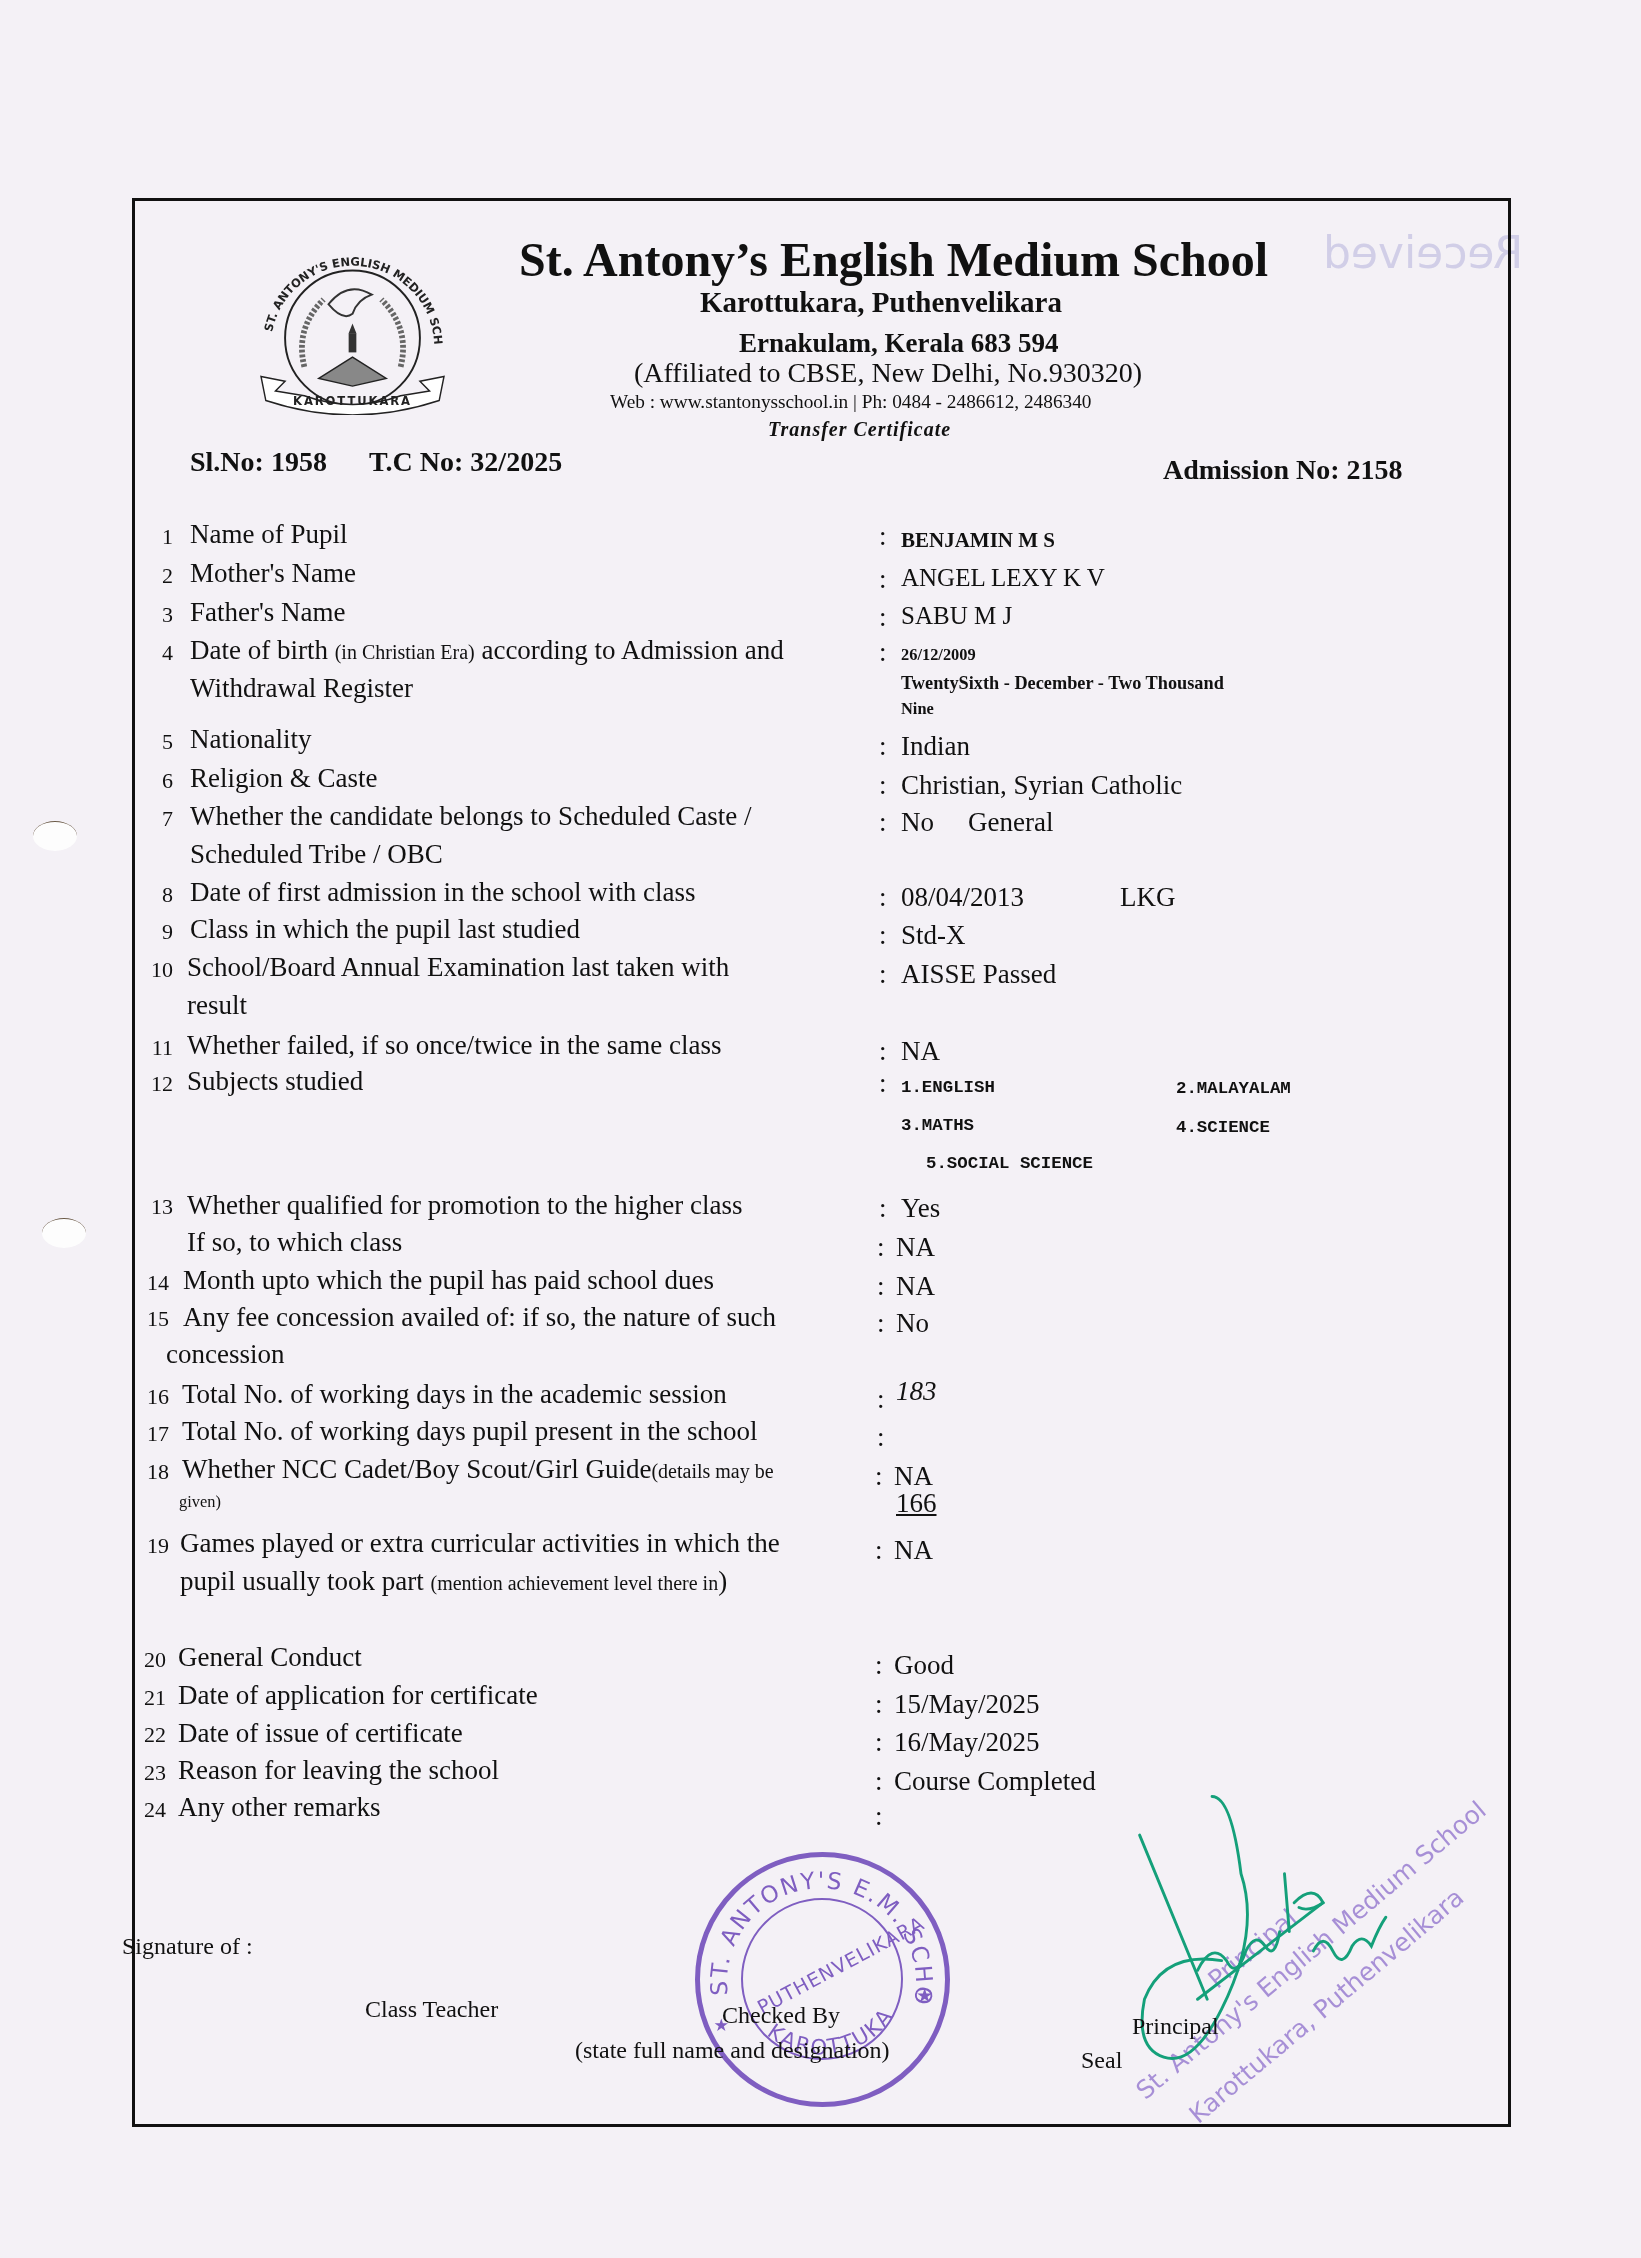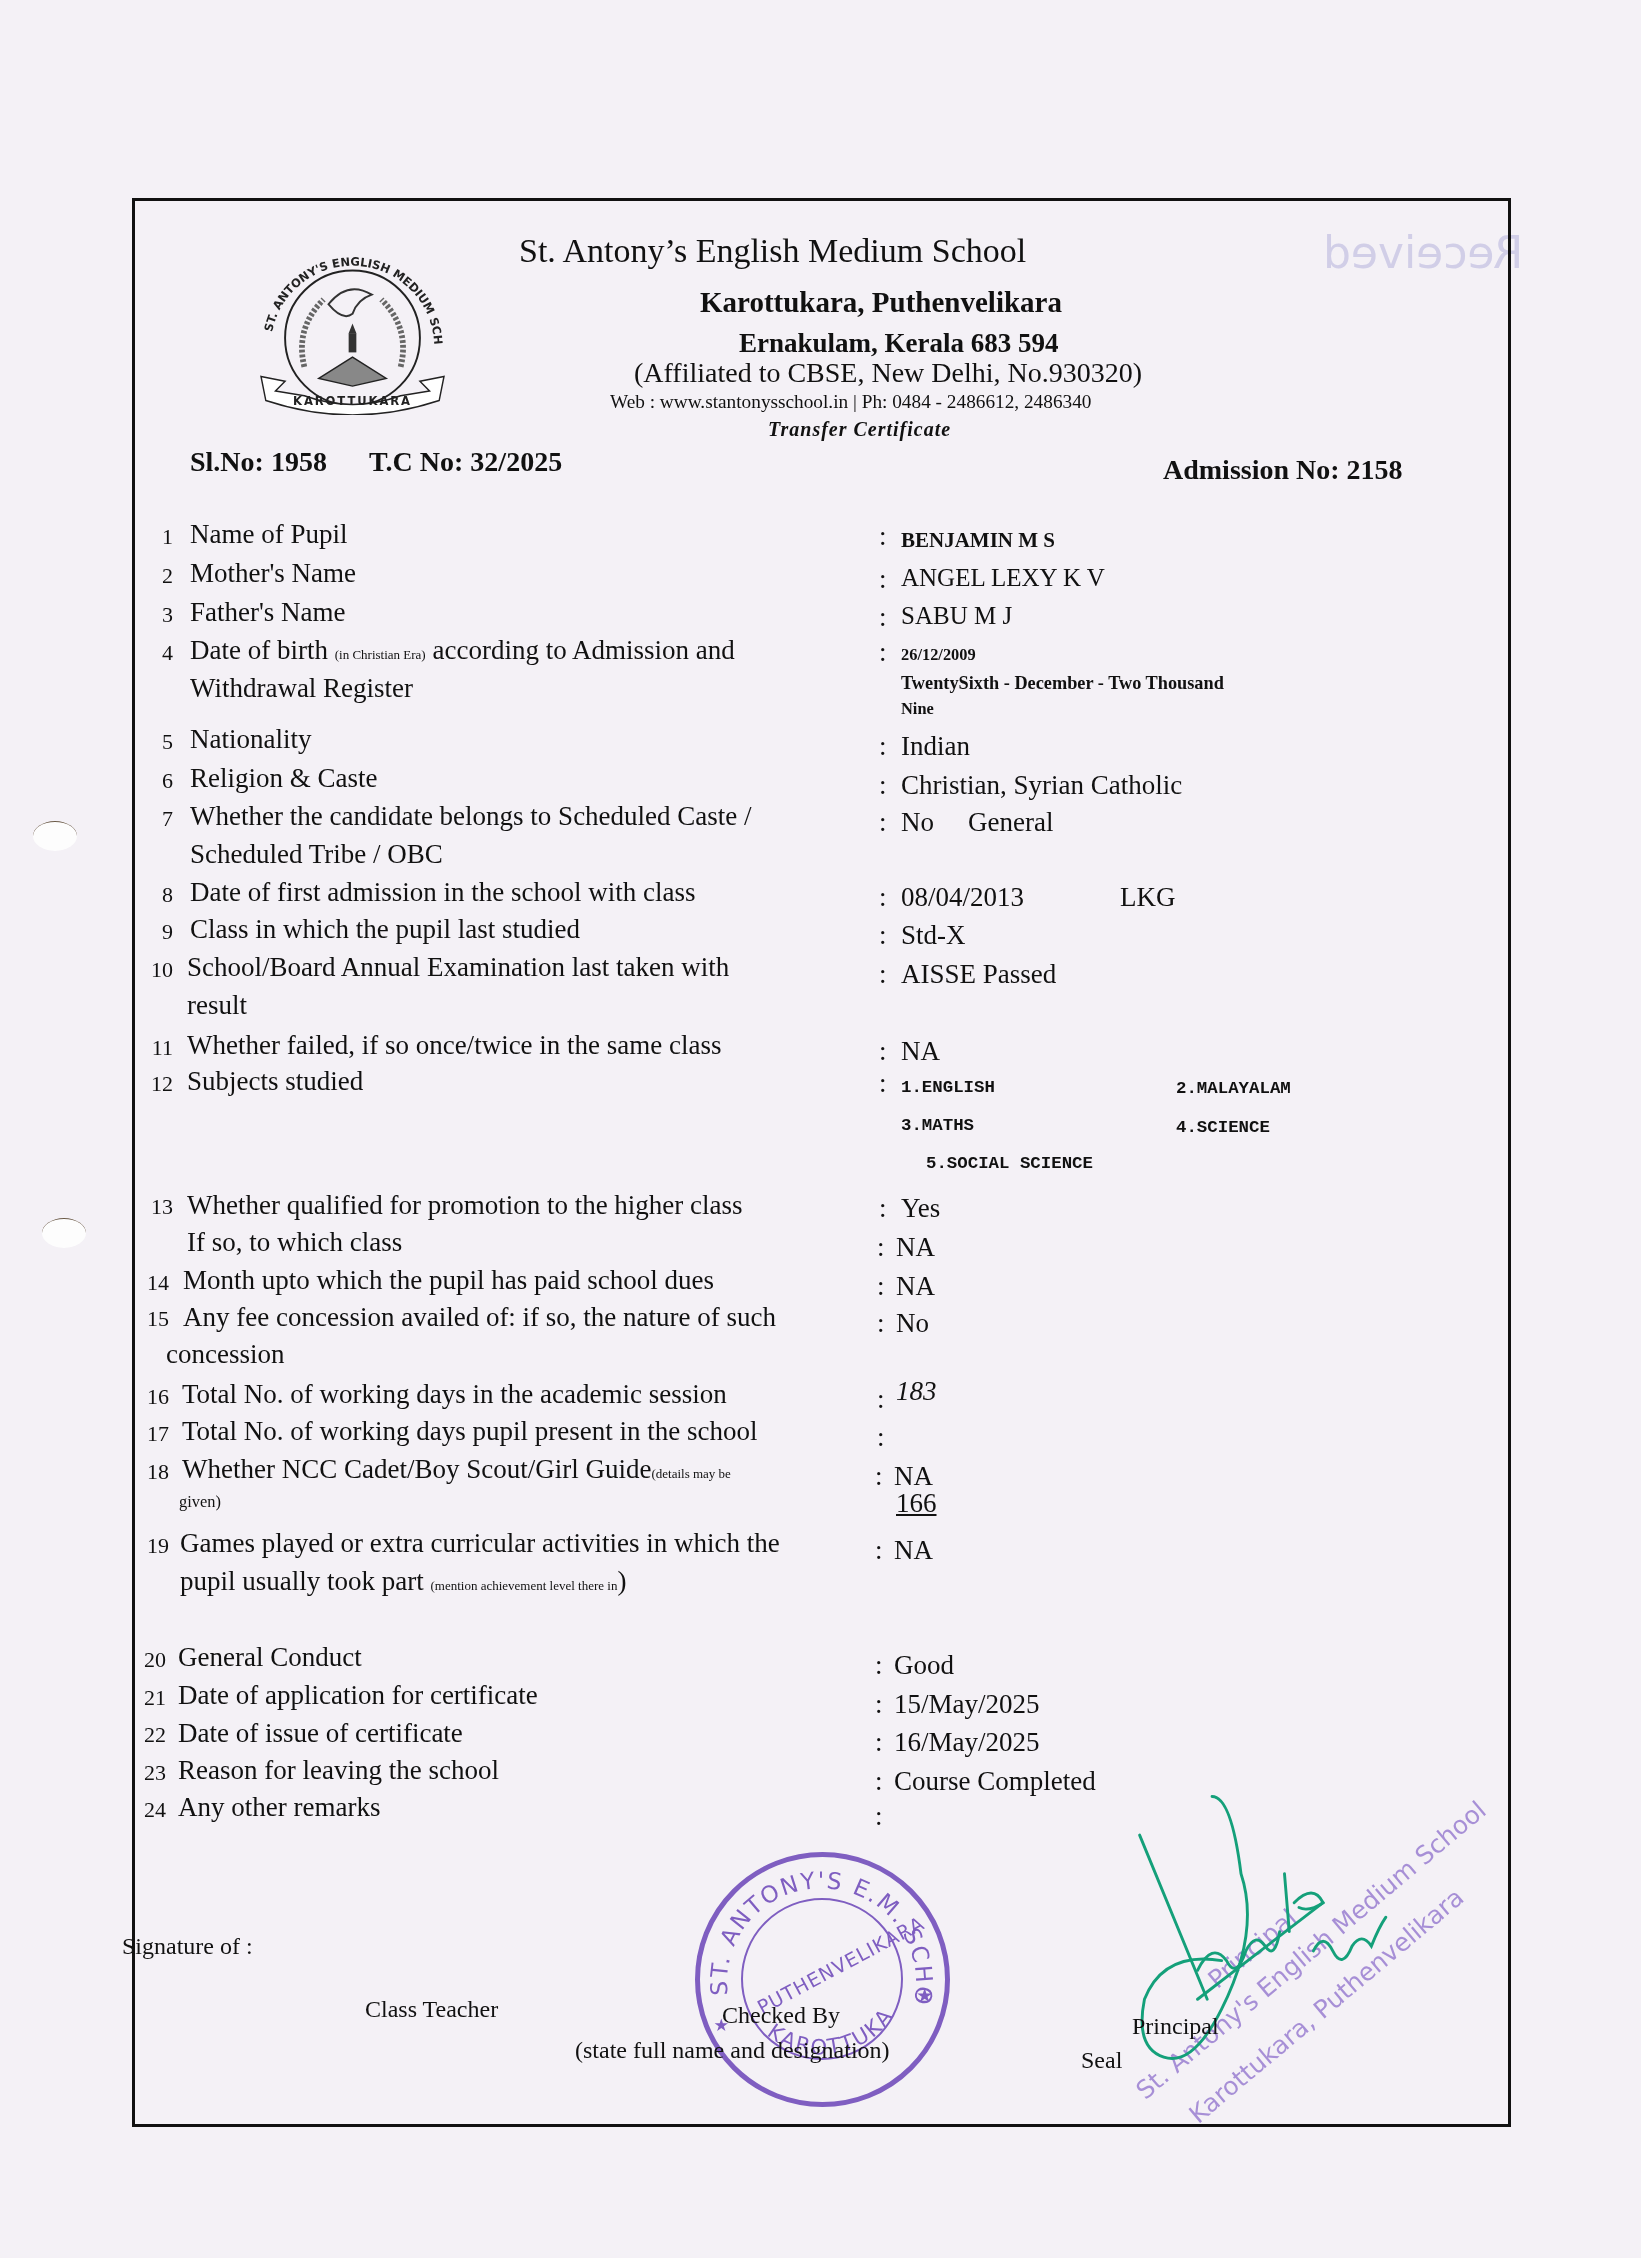--- a/index.html
+++ b/index.html
@@ -22,7 +22,7 @@
     position:absolute; color:#c9c6e4; font-family:"DejaVu Sans",sans-serif;
     font-size:44px; transform:scaleX(-1); opacity:0.8;
   }
-  .school-name { font-size:34px; font-weight:normal; }
+  .school-name { font-size:48px; font-weight:bold; }
   .hdr-sub { font-size:29px; font-weight:bold; }
   .hdr-aff { font-size:28px; }
   .hdr-web { font-size:19.3px; }

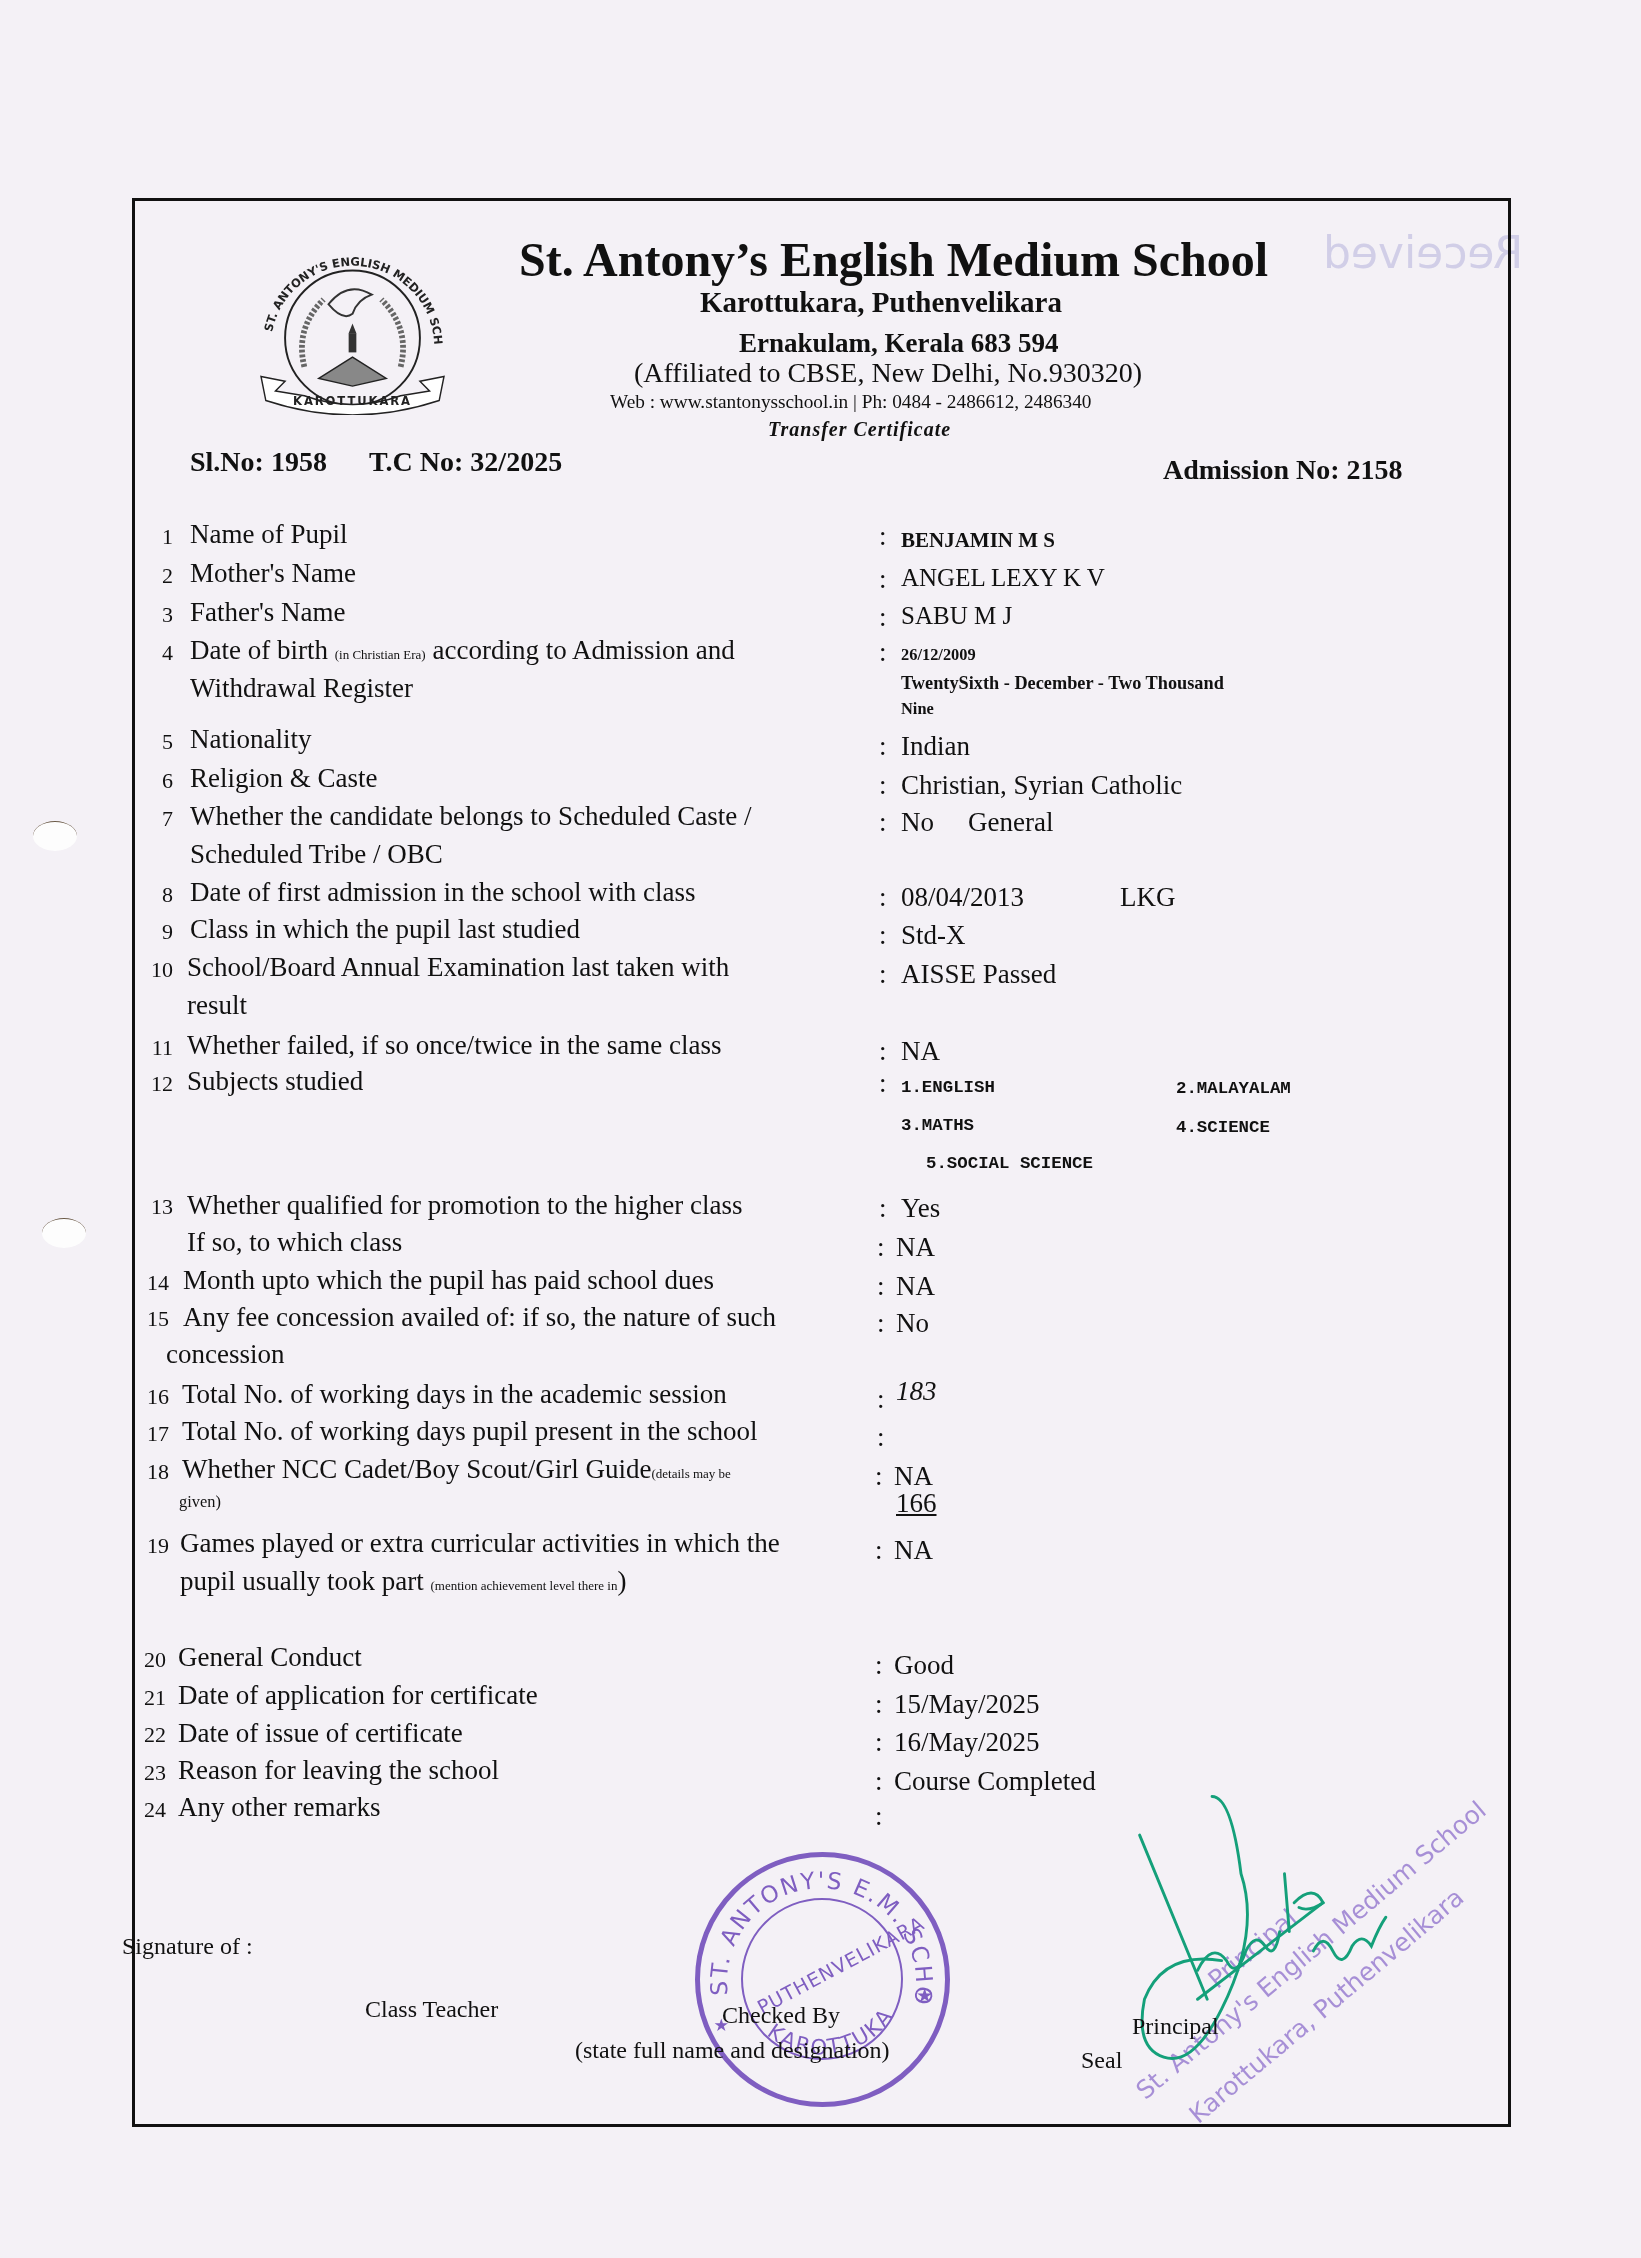--- a/index.html
+++ b/index.html
@@ -30,7 +30,7 @@
   .meta { font-size:28px; font-weight:bold; }
   .num { font-size:22px; width:35px; text-align:right; }
   .lbl { font-size:27px; }
-  .lbl small { font-size:13px; }
+  .lbl small { font-size:20px; }
   .colon { font-size:27px; }
   .val { font-size:27px; }
   .val.bold { font-weight:bold; font-size:21px; }

